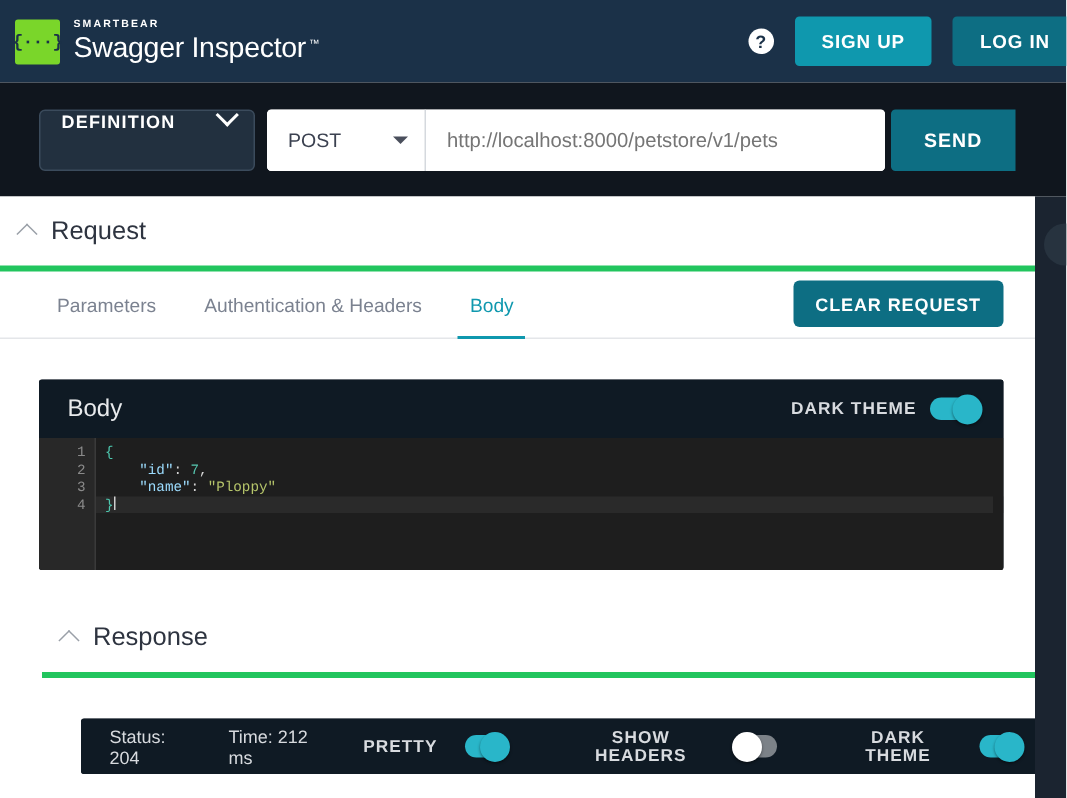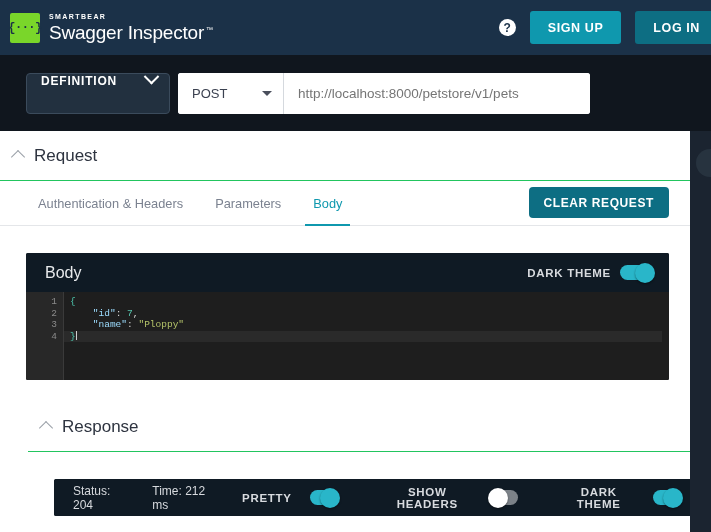--- a/index.html
+++ b/index.html
@@ -463,6 +463,7 @@
       </div>
       <input class="url-input" type="text" placeholder="http://localhost:8000/petstore/v1/pets" style="">
     </div>
+    <button class="btn-send">SEND</button>
   </div>
 
   <div class="rail">

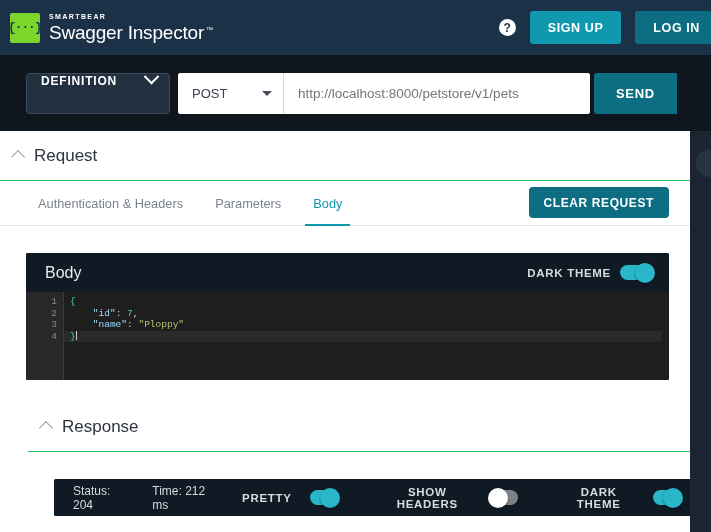--- a/index.html
+++ b/index.html
@@ -242,7 +242,7 @@
     display: flex;
     align-items: center;
     padding-left: 9px;
-    border-bottom: 1px solid #22c55e;
+    border-bottom: 4px solid #22c55e;
     box-sizing: border-box;
   }
   .collapse-chev {

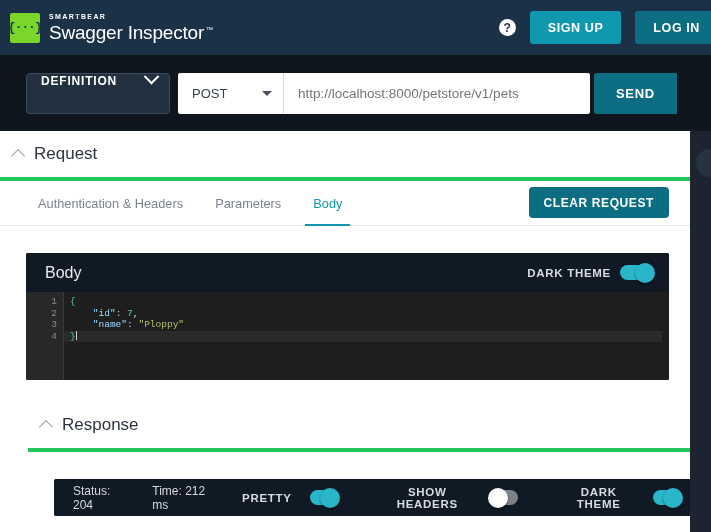--- a/index.html
+++ b/index.html
@@ -478,8 +478,8 @@
     </div>
 
     <div class="tabs-row">
+      <div class="tab">Parameters</div>
       <div class="tab">Authentication &amp; Headers</div>
-      <div class="tab">Parameters</div>
       <div class="tab active">Body</div>
       <button class="btn-clear">CLEAR REQUEST</button>
     </div>

